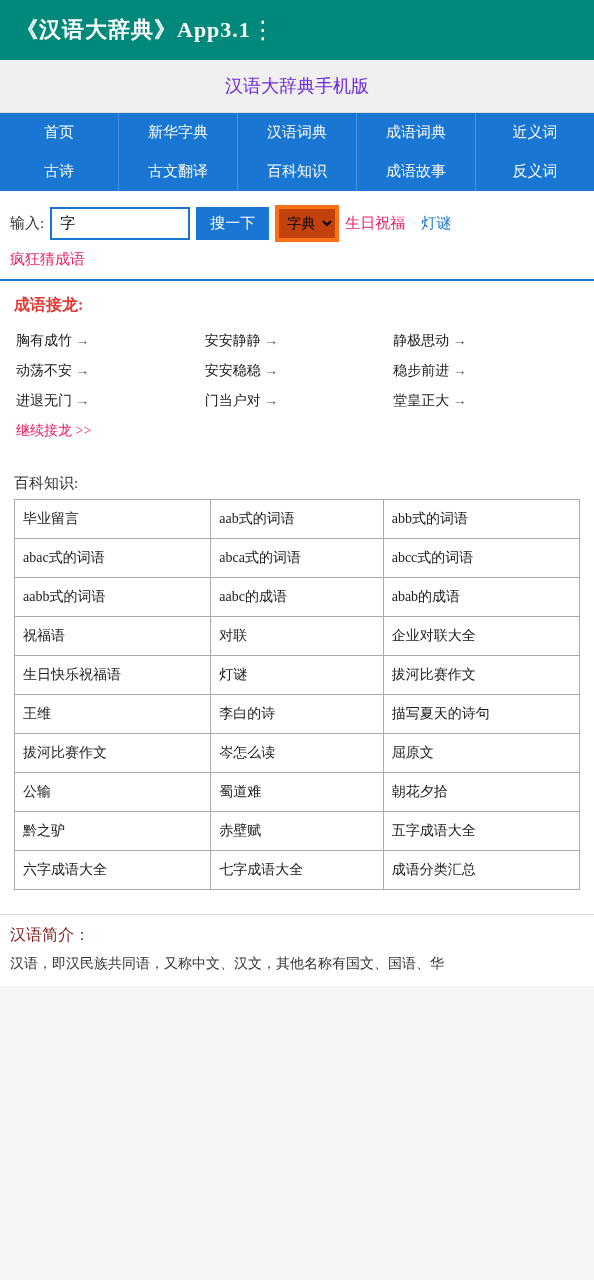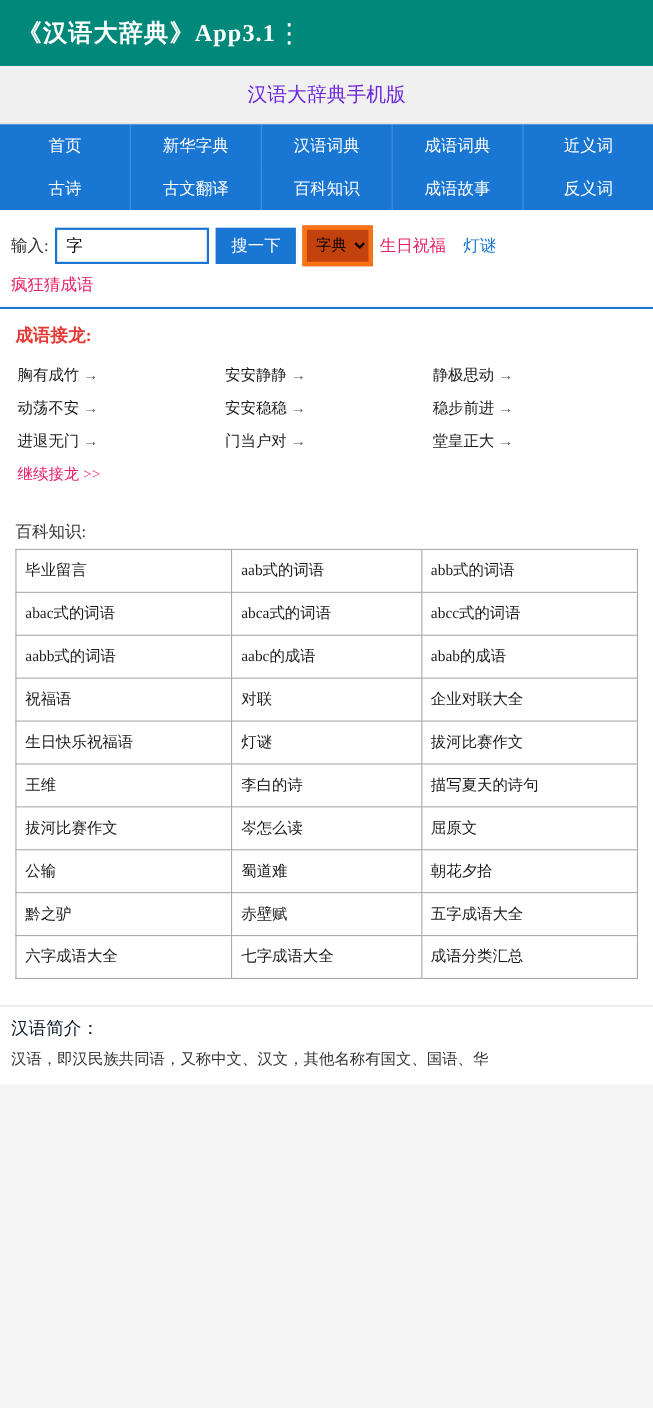--- a/index.html
+++ b/index.html
@@ -193,7 +193,7 @@
     }
     .intro-title {
       font-size: 16px;
-      color: #0f172a;
+      color: #7f1d1d;
       margin-bottom: 6px;
     }
     .intro-text {

